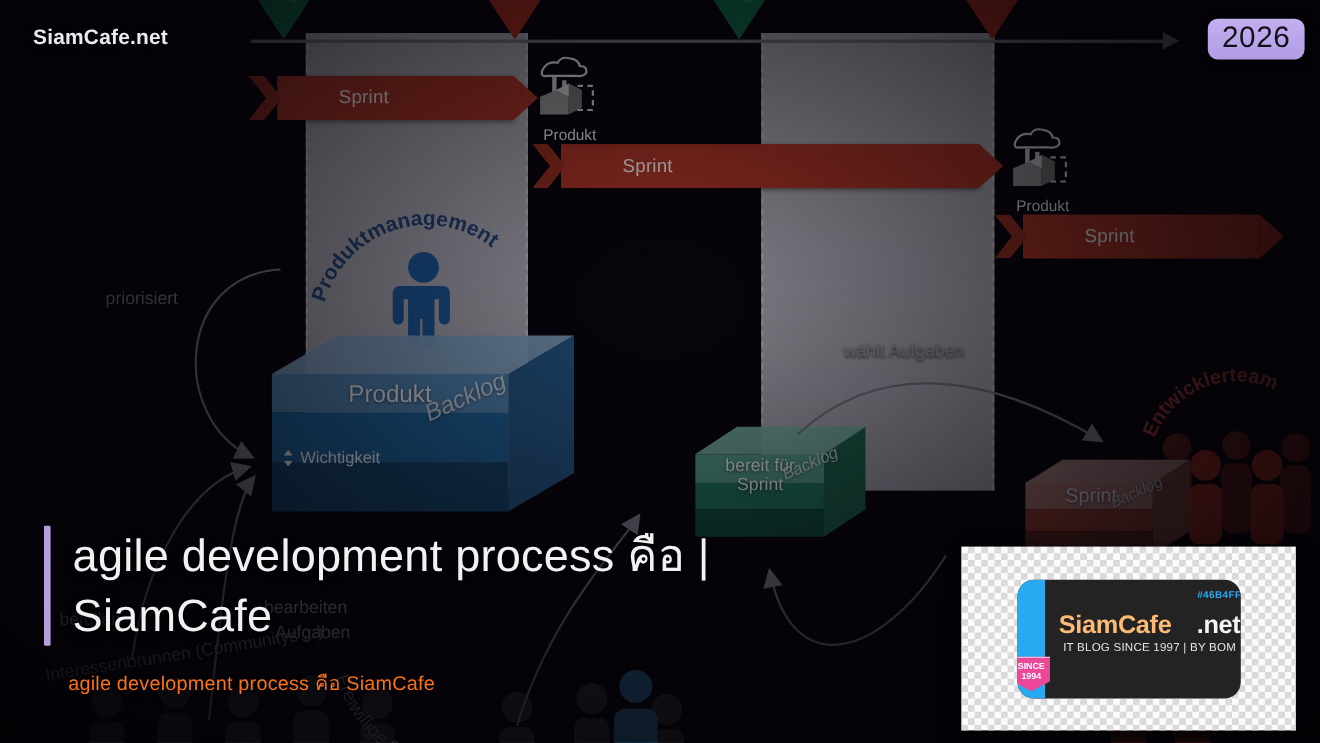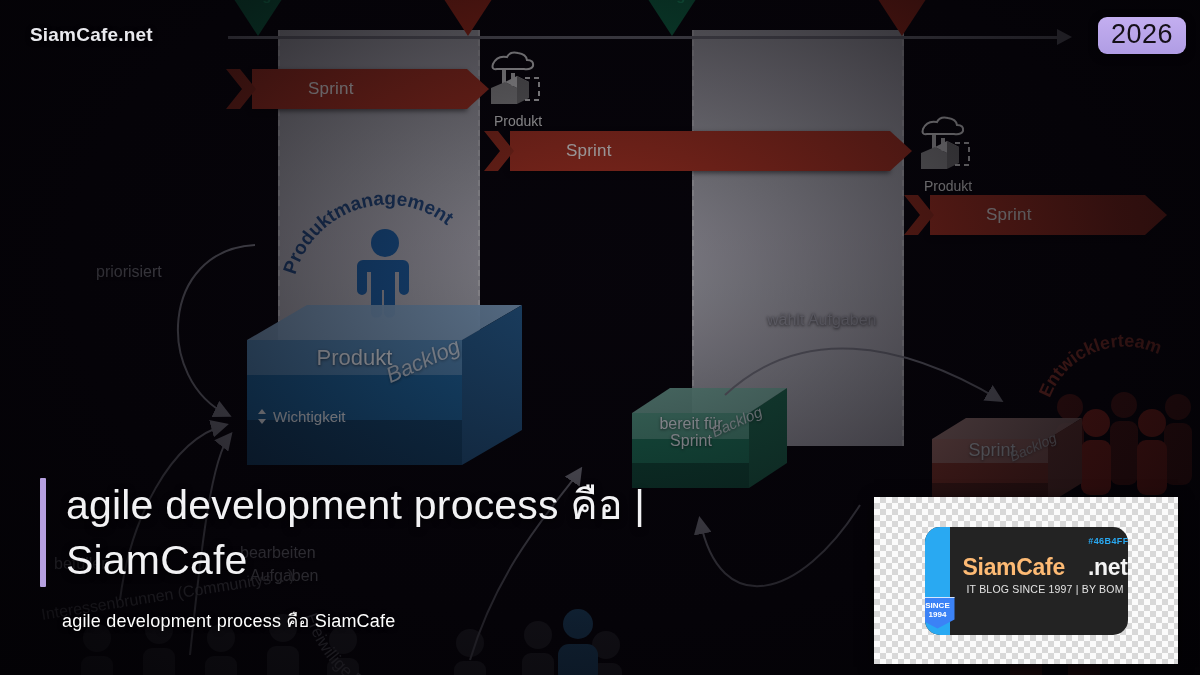--- a/index.html
+++ b/index.html
@@ -139,7 +139,7 @@
   }
   #sincebadge {
     position:absolute; bottom:6px; left:-4px; width:34px;
-    background:#3b82f6; color:#fff; font-size:8px; font-weight:bold;
+    background:#ec4899; color:#fff; font-size:8px; font-weight:bold;
     text-align:center; line-height:1.12; padding:4px 0 9px;
     clip-path:polygon(0 0,100% 0,100% 72%,50% 100%,0 72%);
     border-top:1px solid rgba(255,255,255,.8);

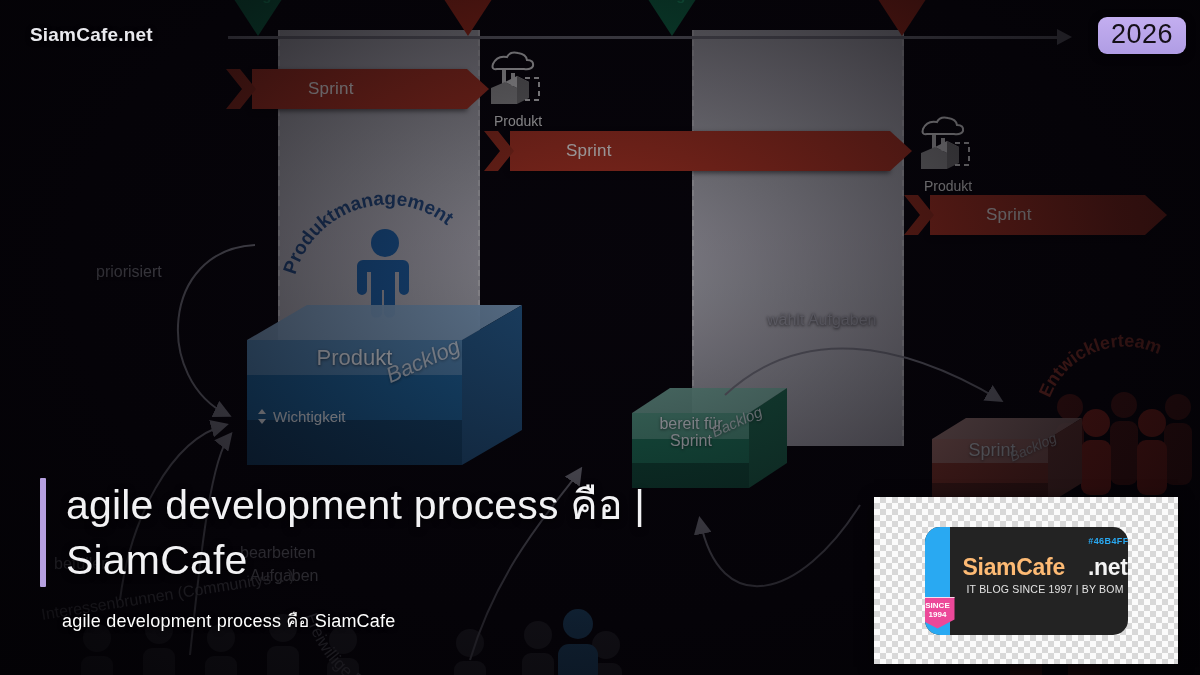--- a/index.html
+++ b/index.html
@@ -98,7 +98,7 @@
   }
   #subtitle {
     position:absolute; left:62px; top:606px;
-    color:#ffffff; font-size:18px; letter-spacing:.2px;
+    color:#f97316; font-size:18px; letter-spacing:.2px;
     text-shadow:0 1px 5px rgba(0,0,0,.95);
   }
 

